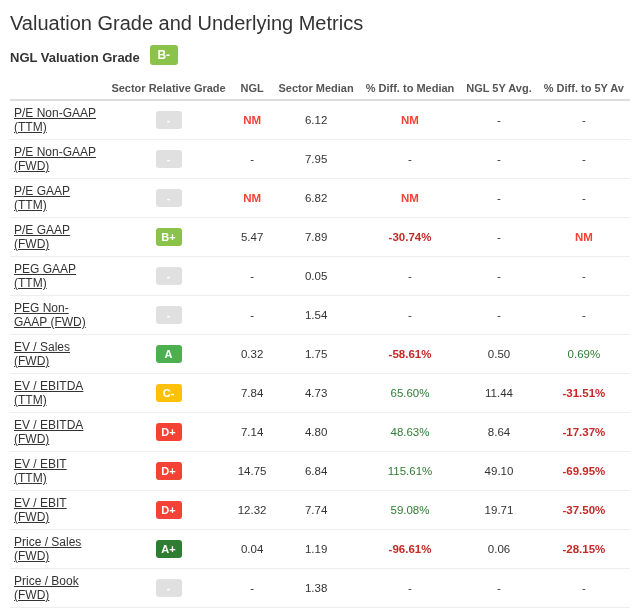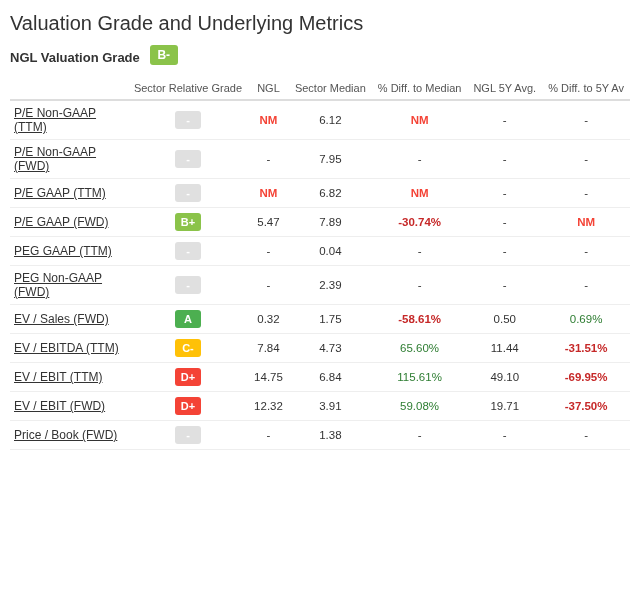--- a/index.html
+++ b/index.html
@@ -59,7 +59,7 @@
     thead th {
       padding: 5px 6px;
       text-align: center;
-      font-weight: normal;
+      font-weight: bold;
       color: #555;
       font-size: 11px;
       white-space: nowrap;

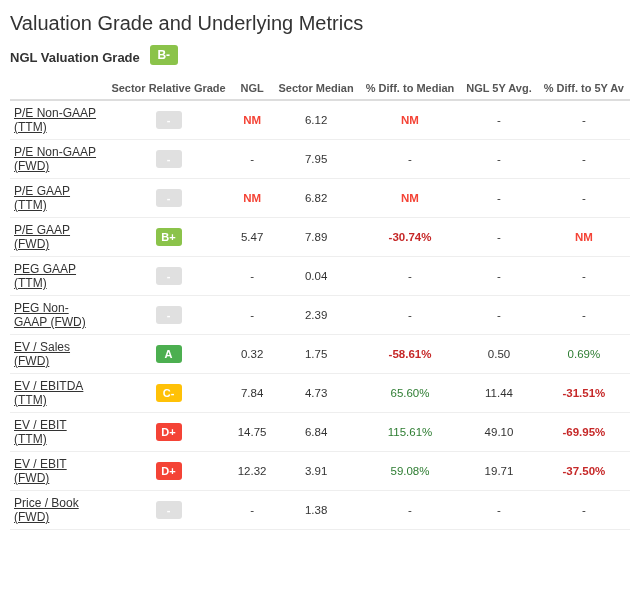--- a/index.html
+++ b/index.html
@@ -161,7 +161,7 @@
           <td>PEG GAAP (TTM)</td>
           <td><span class="cell-badge badge-minus">-</span></td>
           <td>-</td>
-          <td>0.04</td>
+          <td>0.05</td>
           <td>-</td>
           <td>-</td>
           <td>-</td>

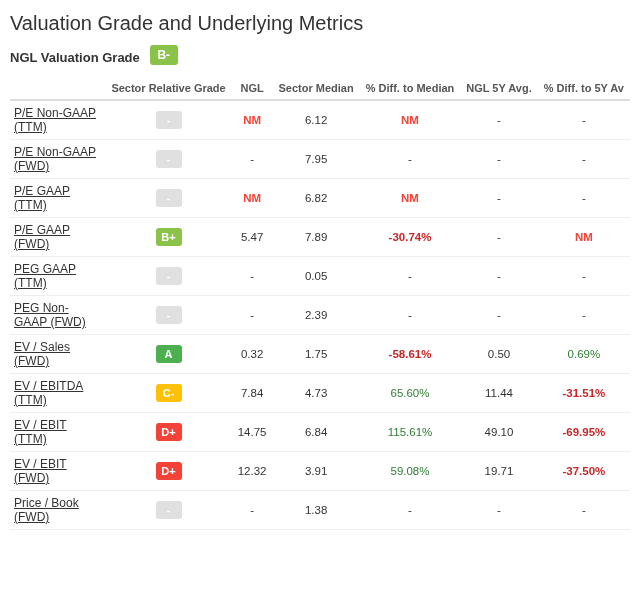--- a/index.html
+++ b/index.html
@@ -170,7 +170,7 @@
           <td>PEG Non-GAAP (FWD)</td>
           <td><span class="cell-badge badge-minus">-</span></td>
           <td>-</td>
-          <td>2.39</td>
+          <td>1.54</td>
           <td>-</td>
           <td>-</td>
           <td>-</td>

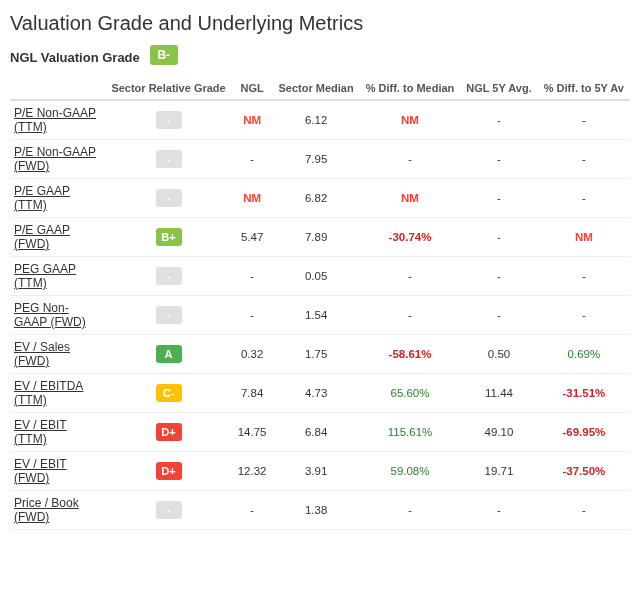--- a/index.html
+++ b/index.html
@@ -194,6 +194,15 @@
           <td class="neg">-31.51%</td>
         </tr>
         <tr>
+          <td>EV / EBITDA (FWD)</td>
+          <td><span class="cell-badge badge-d-plus">D+</span></td>
+          <td>7.14</td>
+          <td>4.80</td>
+          <td class="pos">48.63%</td>
+          <td>8.64</td>
+          <td class="neg">-17.37%</td>
+        </tr>
+        <tr>
           <td>EV / EBIT (TTM)</td>
           <td><span class="cell-badge badge-d-plus">D+</span></td>
           <td>14.75</td>

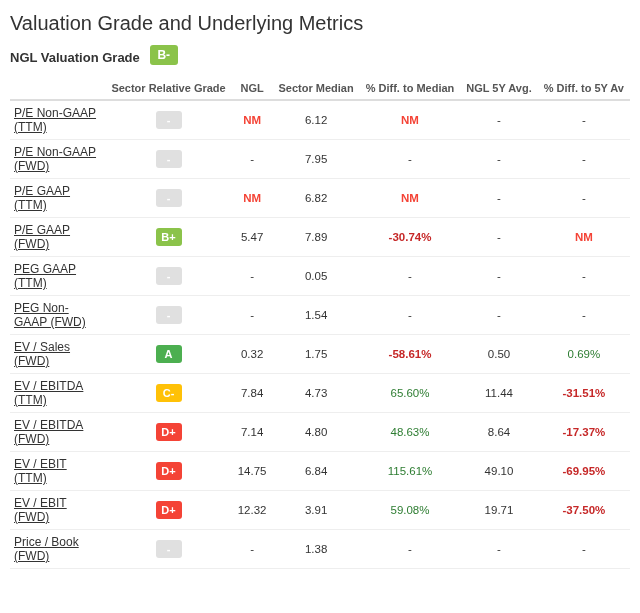--- a/index.html
+++ b/index.html
@@ -215,7 +215,7 @@
           <td>EV / EBIT (FWD)</td>
           <td><span class="cell-badge badge-d-plus">D+</span></td>
           <td>12.32</td>
-          <td>3.91</td>
+          <td>7.74</td>
           <td class="pos">59.08%</td>
           <td>19.71</td>
           <td class="neg">-37.50%</td>

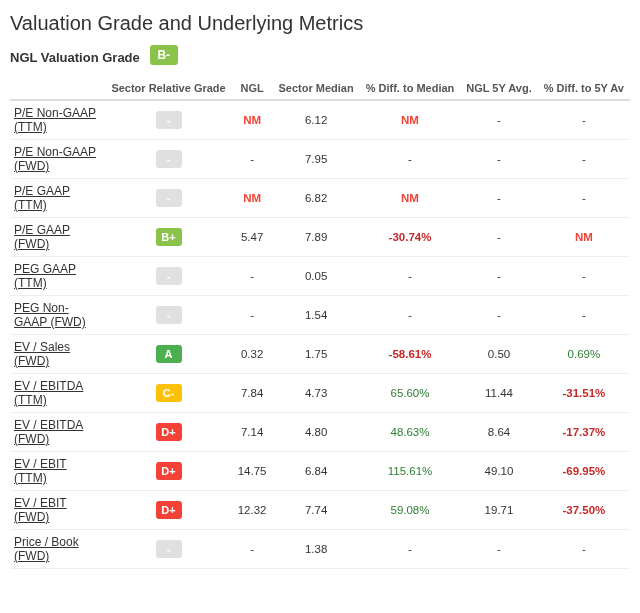--- a/index.html
+++ b/index.html
@@ -221,6 +221,15 @@
           <td class="neg">-37.50%</td>
         </tr>
         <tr>
+          <td>Price / Sales (FWD)</td>
+          <td><span class="cell-badge badge-a-plus">A+</span></td>
+          <td>0.04</td>
+          <td>1.19</td>
+          <td class="neg">-96.61%</td>
+          <td>0.06</td>
+          <td class="neg">-28.15%</td>
+        </tr>
+        <tr>
           <td>Price / Book (FWD)</td>
           <td><span class="cell-badge badge-minus">-</span></td>
           <td>-</td>

